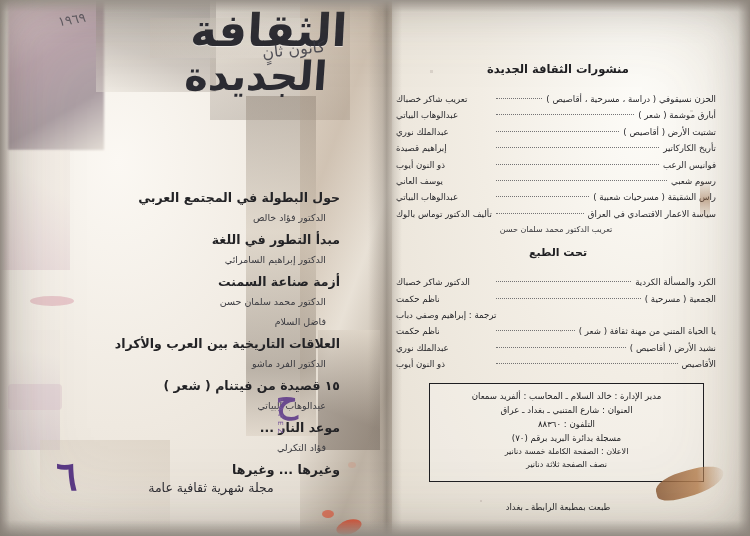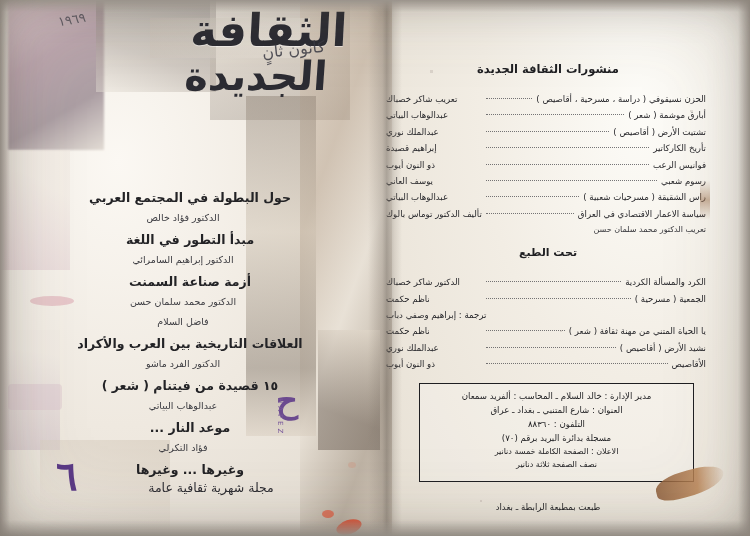--- a/index.html
+++ b/index.html
@@ -146,7 +146,7 @@
 
   
   .r-wrap{
-    position:absolute;left:376px;top:0;width:344px;height:536px;
+    position:absolute;left:386px;top:0;width:344px;height:536px;
     direction:rtl;text-align:right;z-index:5;
   }
   .r-head{

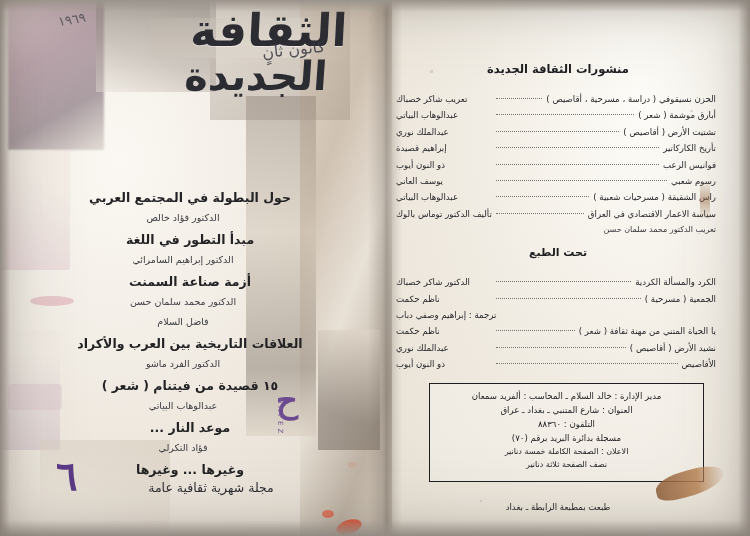--- a/index.html
+++ b/index.html
@@ -121,7 +121,7 @@
   .c-author{
     font-size:9.5px;color:#3b3b40;margin-bottom:9px;padding-right:14px;
   }
-  .c-item{margin-bottom:0;text-align:center;}
+  .c-item{margin-bottom:0;}
   .issue-num{
     position:absolute;left:56px;top:452px;
     font-size:40px;font-weight:bold;color:#5b3a86;z-index:5;

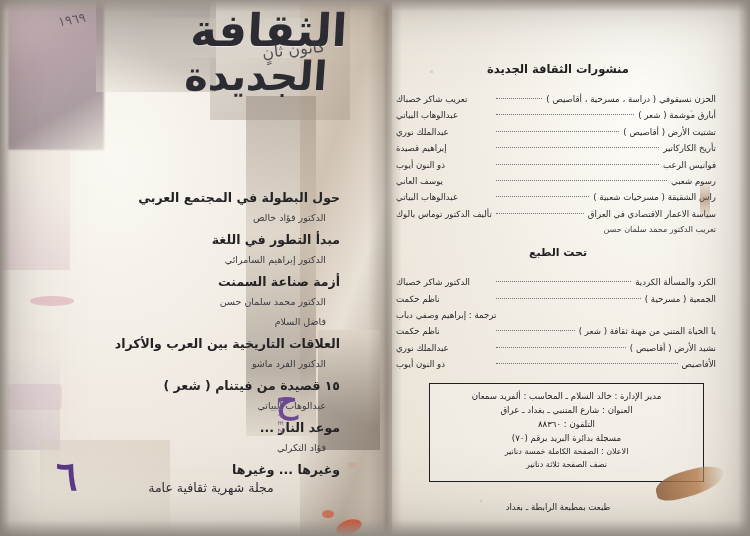--- a/index.html
+++ b/index.html
@@ -165,7 +165,7 @@
     transform:translateY(-3px);opacity:.75;height:1px;
   }
   .pub-right{flex:0 0 auto;min-width:96px;text-align:left;}
-  .sub-note{font-size:8px;color:#35353a;text-align:right;margin:2px 0 0 0;}
+  .sub-note{font-size:8px;color:#35353a;text-align:center;margin:2px 0 0 0;}
   .r-head2{
     text-align:center;font-size:11px;color:#1f1f22;font-weight:bold;
     margin-top:12px;margin-bottom:8px;

